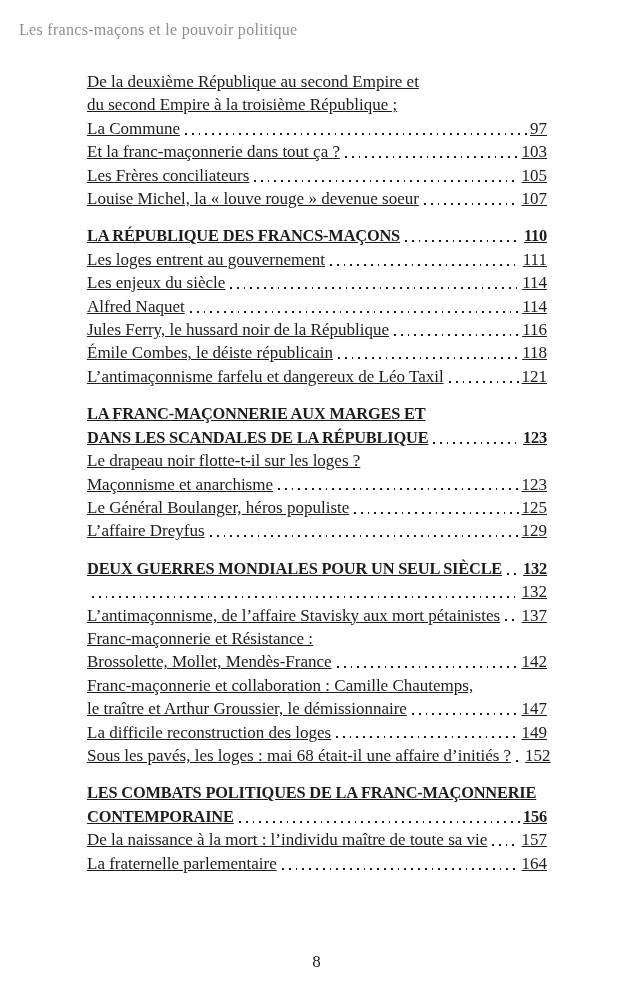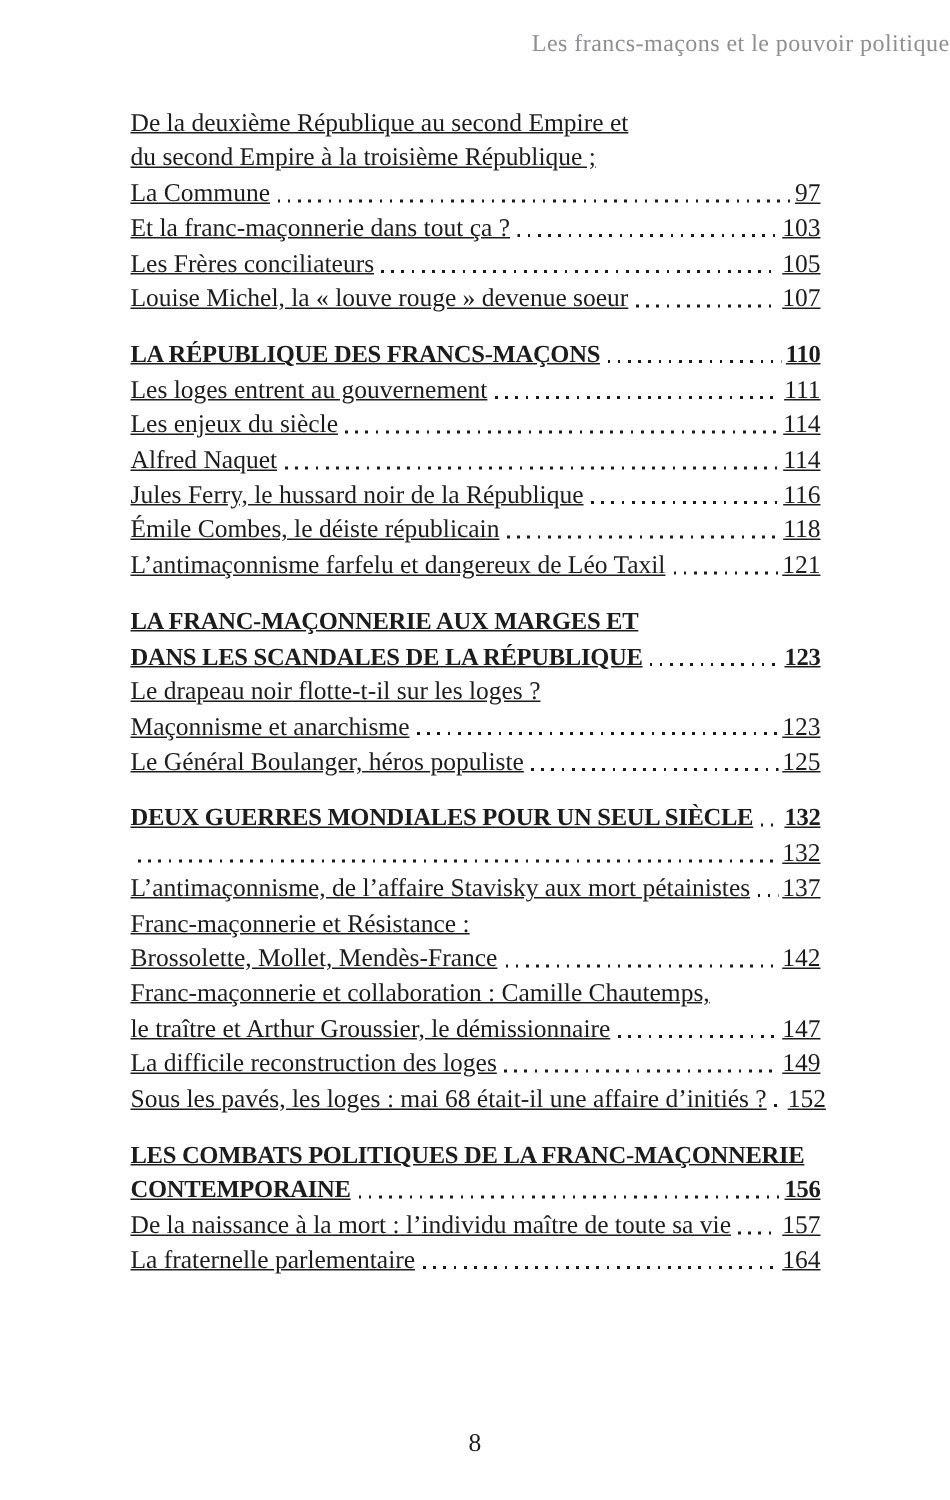--- a/index.html
+++ b/index.html
@@ -15,10 +15,11 @@
   .page-header {
     position: absolute;
     top: 21px; left: 0; right: 0;
-    text-align: right;
+    text-align: left;
     font-size: 16px;
     color: #8d8f93;
     letter-spacing: 0.3px;
+    padding-left: 19px;
   }
   .toc {
     position: absolute;

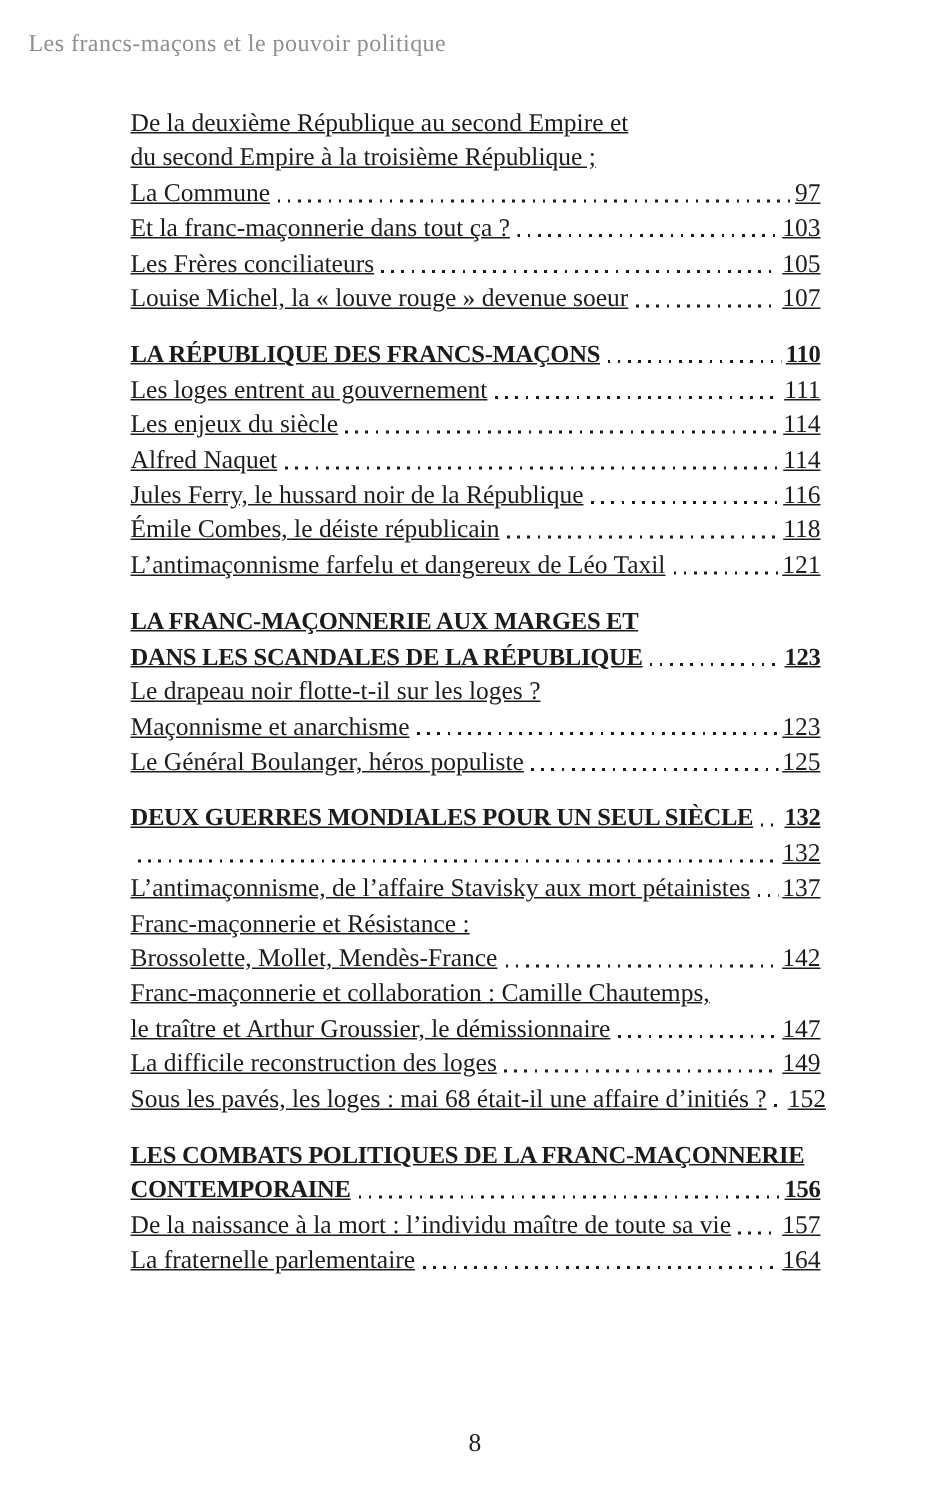--- a/index.html
+++ b/index.html
@@ -153,6 +153,11 @@
         <span class="leader"></span>
         <span class="page-num">125</span>
       </div>
+      <div class="row">
+        <span class="title">L’affaire Dreyfus</span>
+        <span class="leader"></span>
+        <span class="page-num">129</span>
+      </div>
     </div>
     <div class="section">
       <div class="row heading">

